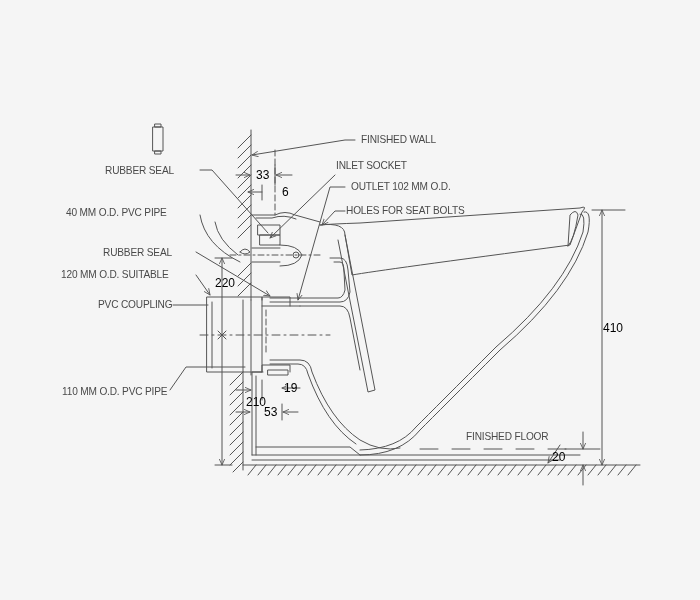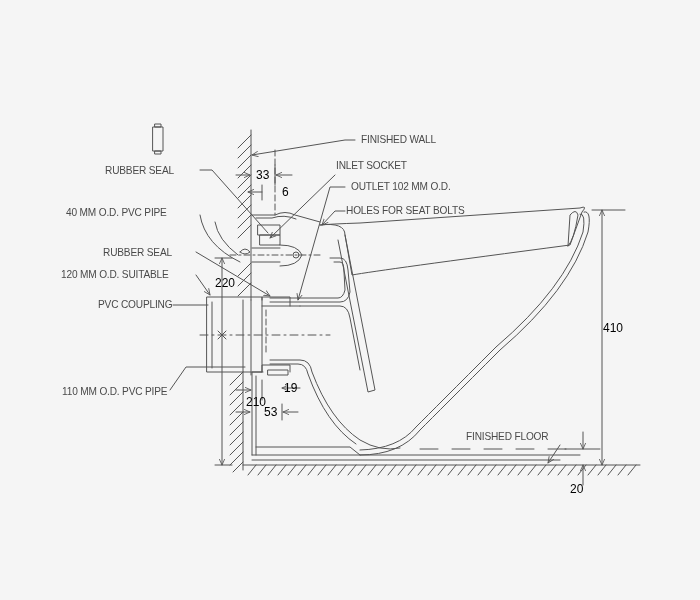--- a/index.html
+++ b/index.html
@@ -263,7 +263,7 @@
   <div class="dim" style="left:284px;top:382px;">19</div>
   <div class="dim" style="left:264px;top:406px;">53</div>
   <div class="dim" style="left:603px;top:322px;">410</div>
-  <div class="dim" style="left:570px;top:451px;margin-top:32px;">20</div>
+  <div class="dim" style="left:552px;top:451px;">20</div>
 </div>
 
 </body></html>

